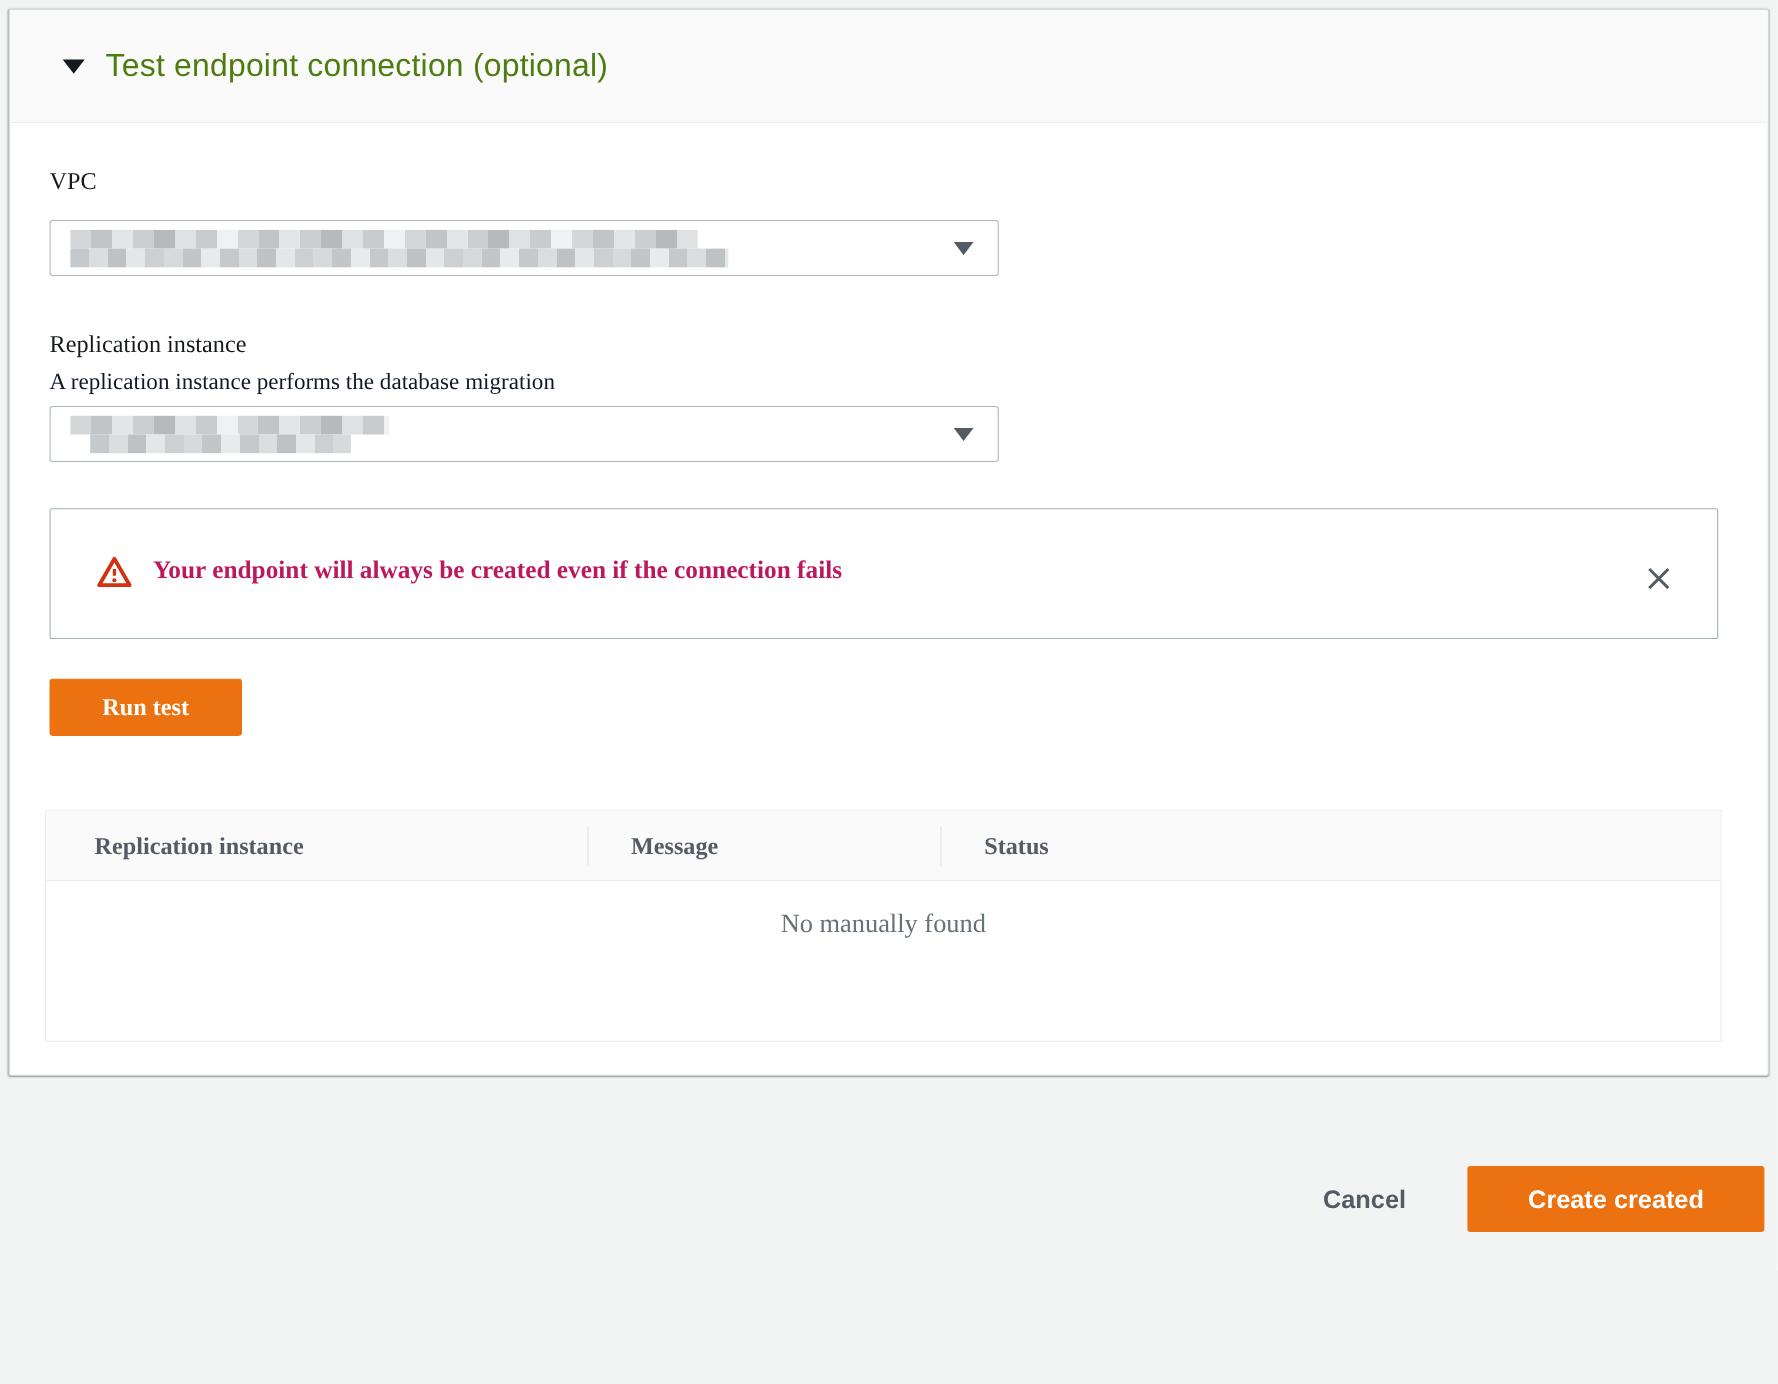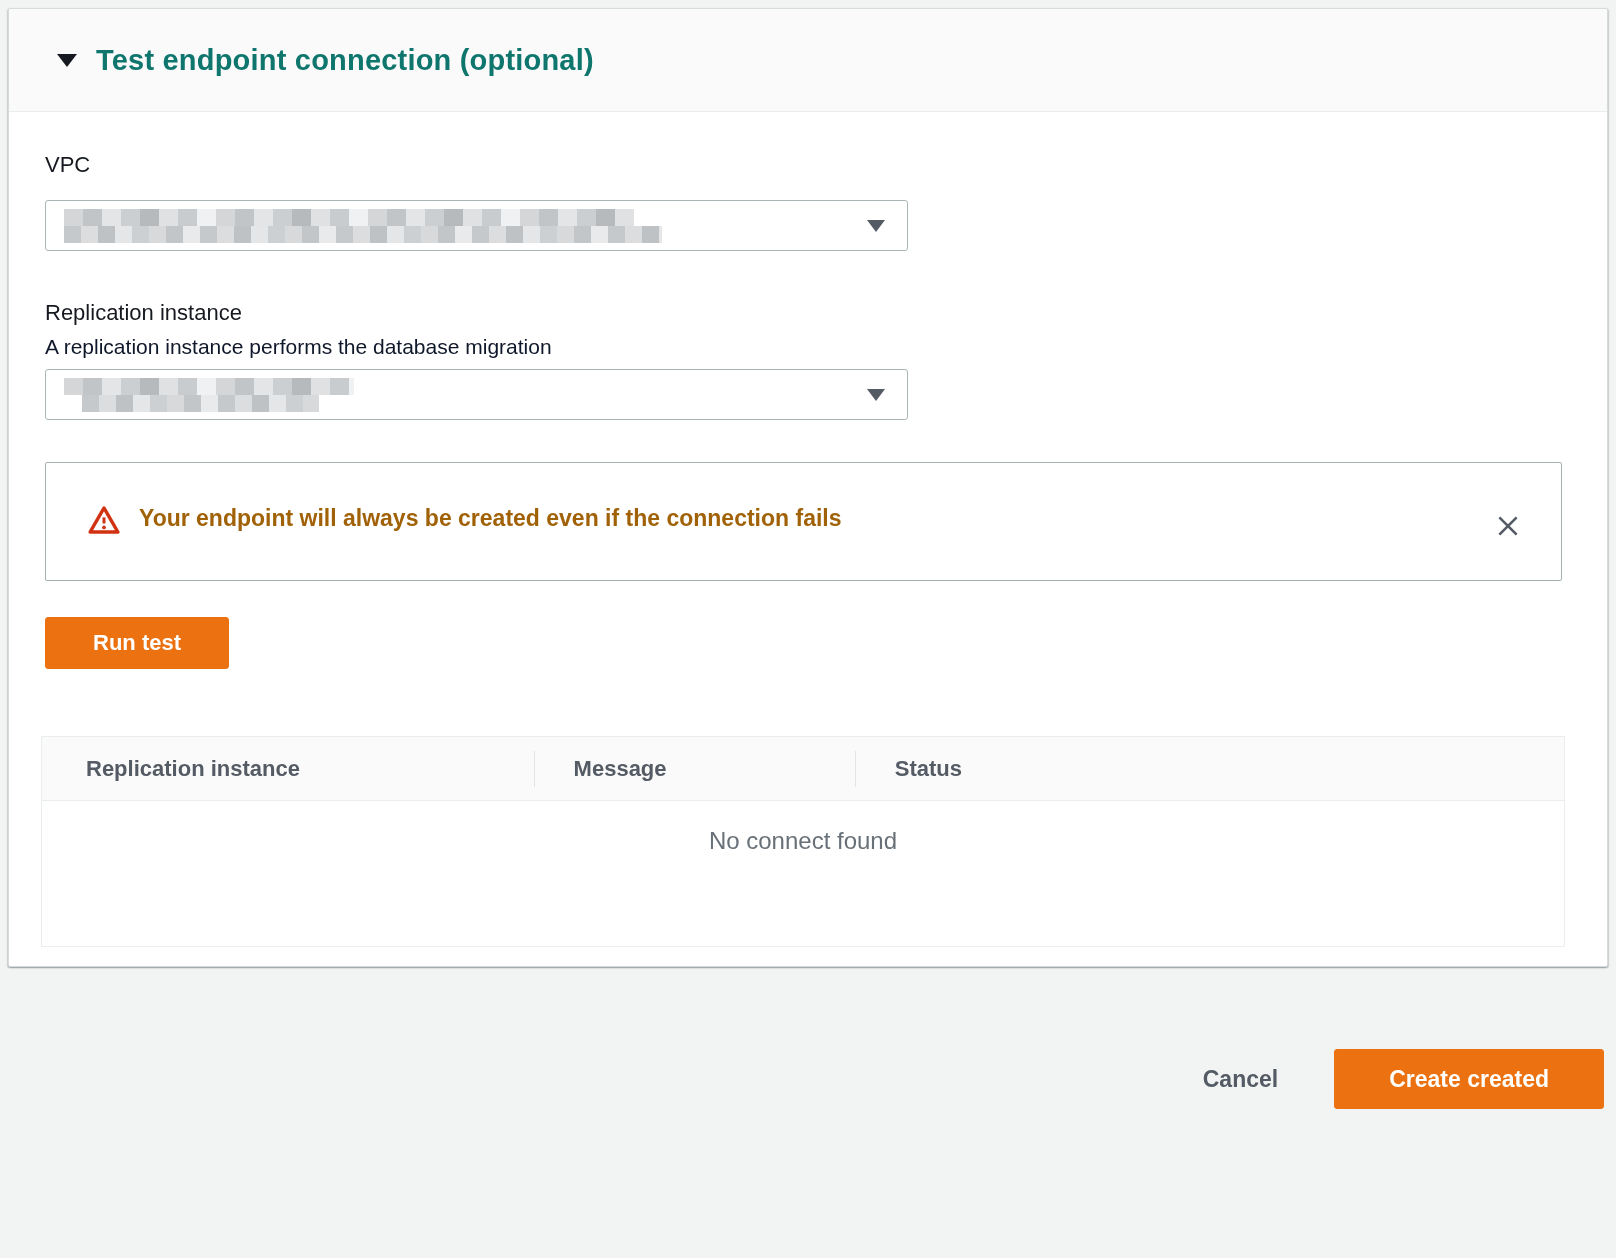--- a/index.html
+++ b/index.html
@@ -40,8 +40,8 @@
   .panel-title {
     margin: 0;
     font-size: 29px;
-    font-weight: 700;
-    color: #0f766e;
+    font-weight: 400;
+    color: #4d7c0f;
     letter-spacing: 0.2px;
   }
   .panel-body { padding: 0 45px 19px 36px; }

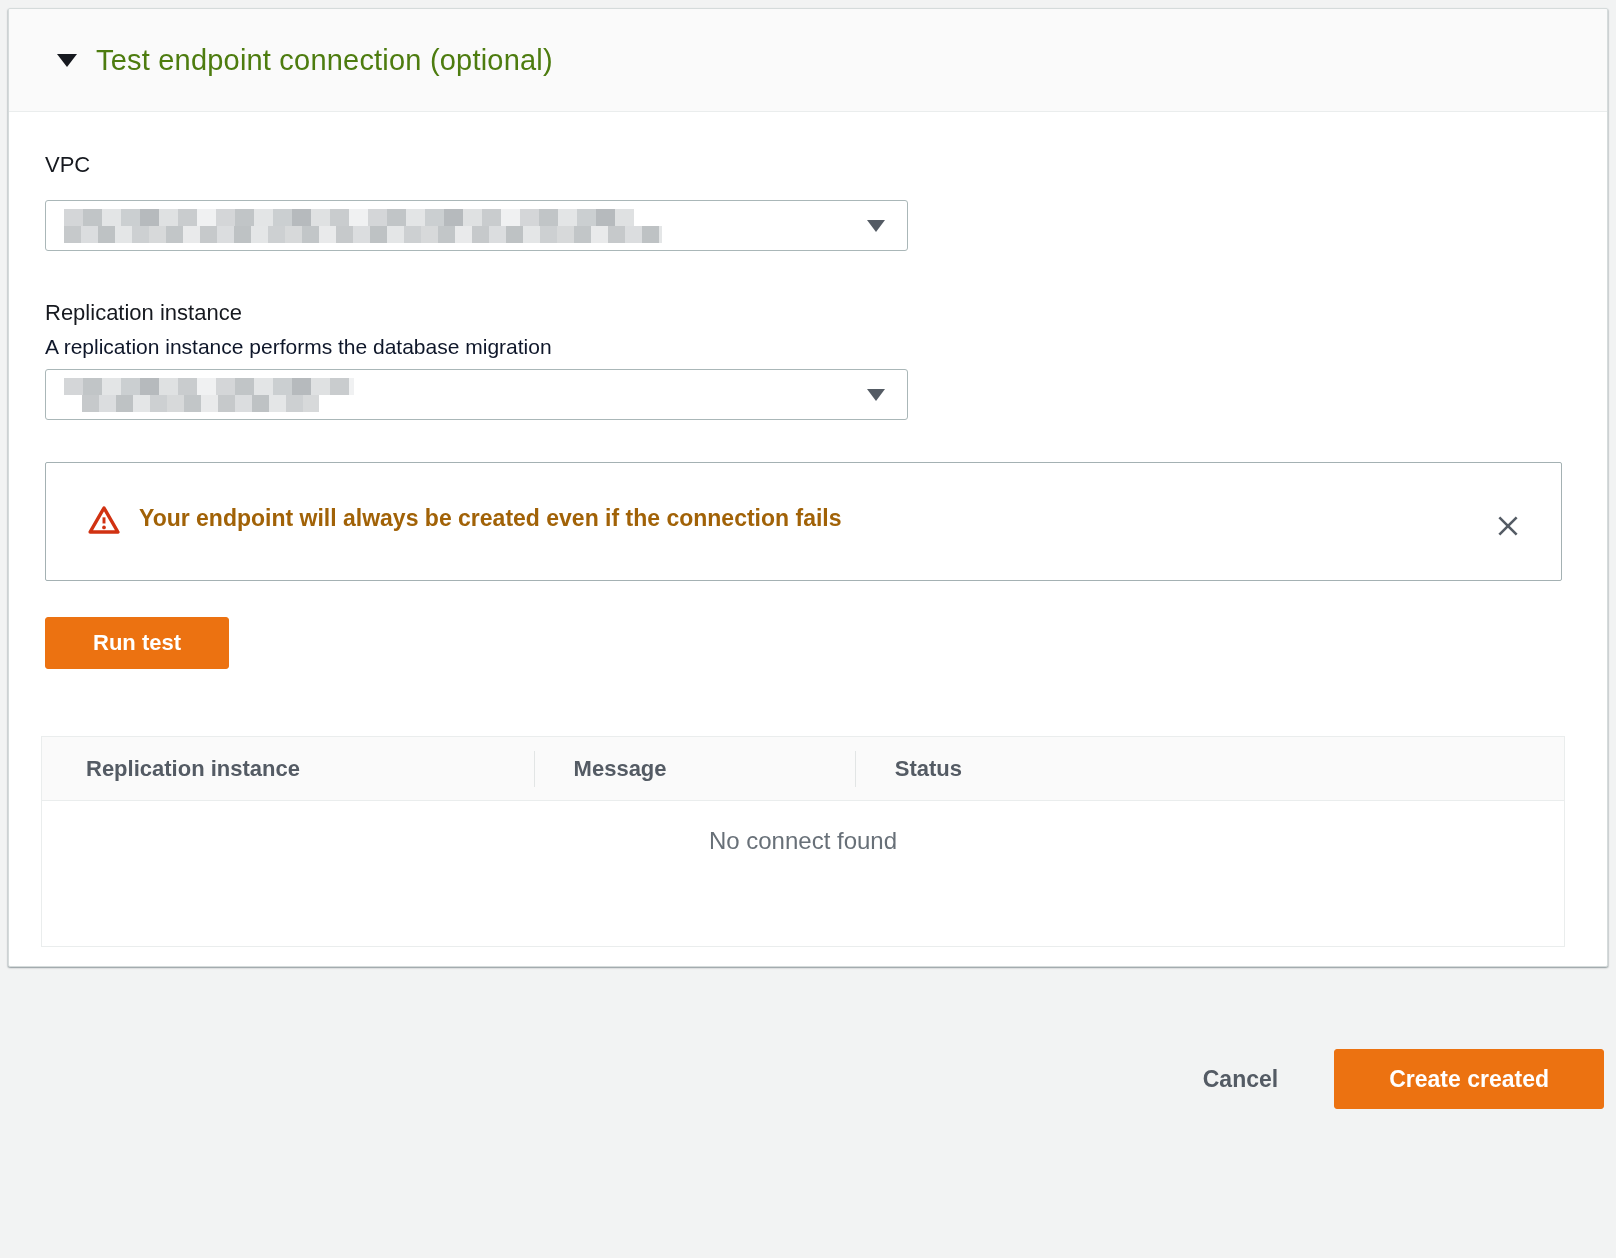--- a/index.html
+++ b/index.html
@@ -44,7 +44,7 @@
     color: #4d7c0f;
     letter-spacing: 0.2px;
   }
-  .panel-body { padding: 0 45px 19px 36px; }
+  .panel-body { padding: 0 45px 30px 36px; font-family: Liberation Serif, serif; }
 
   
   .field-label {

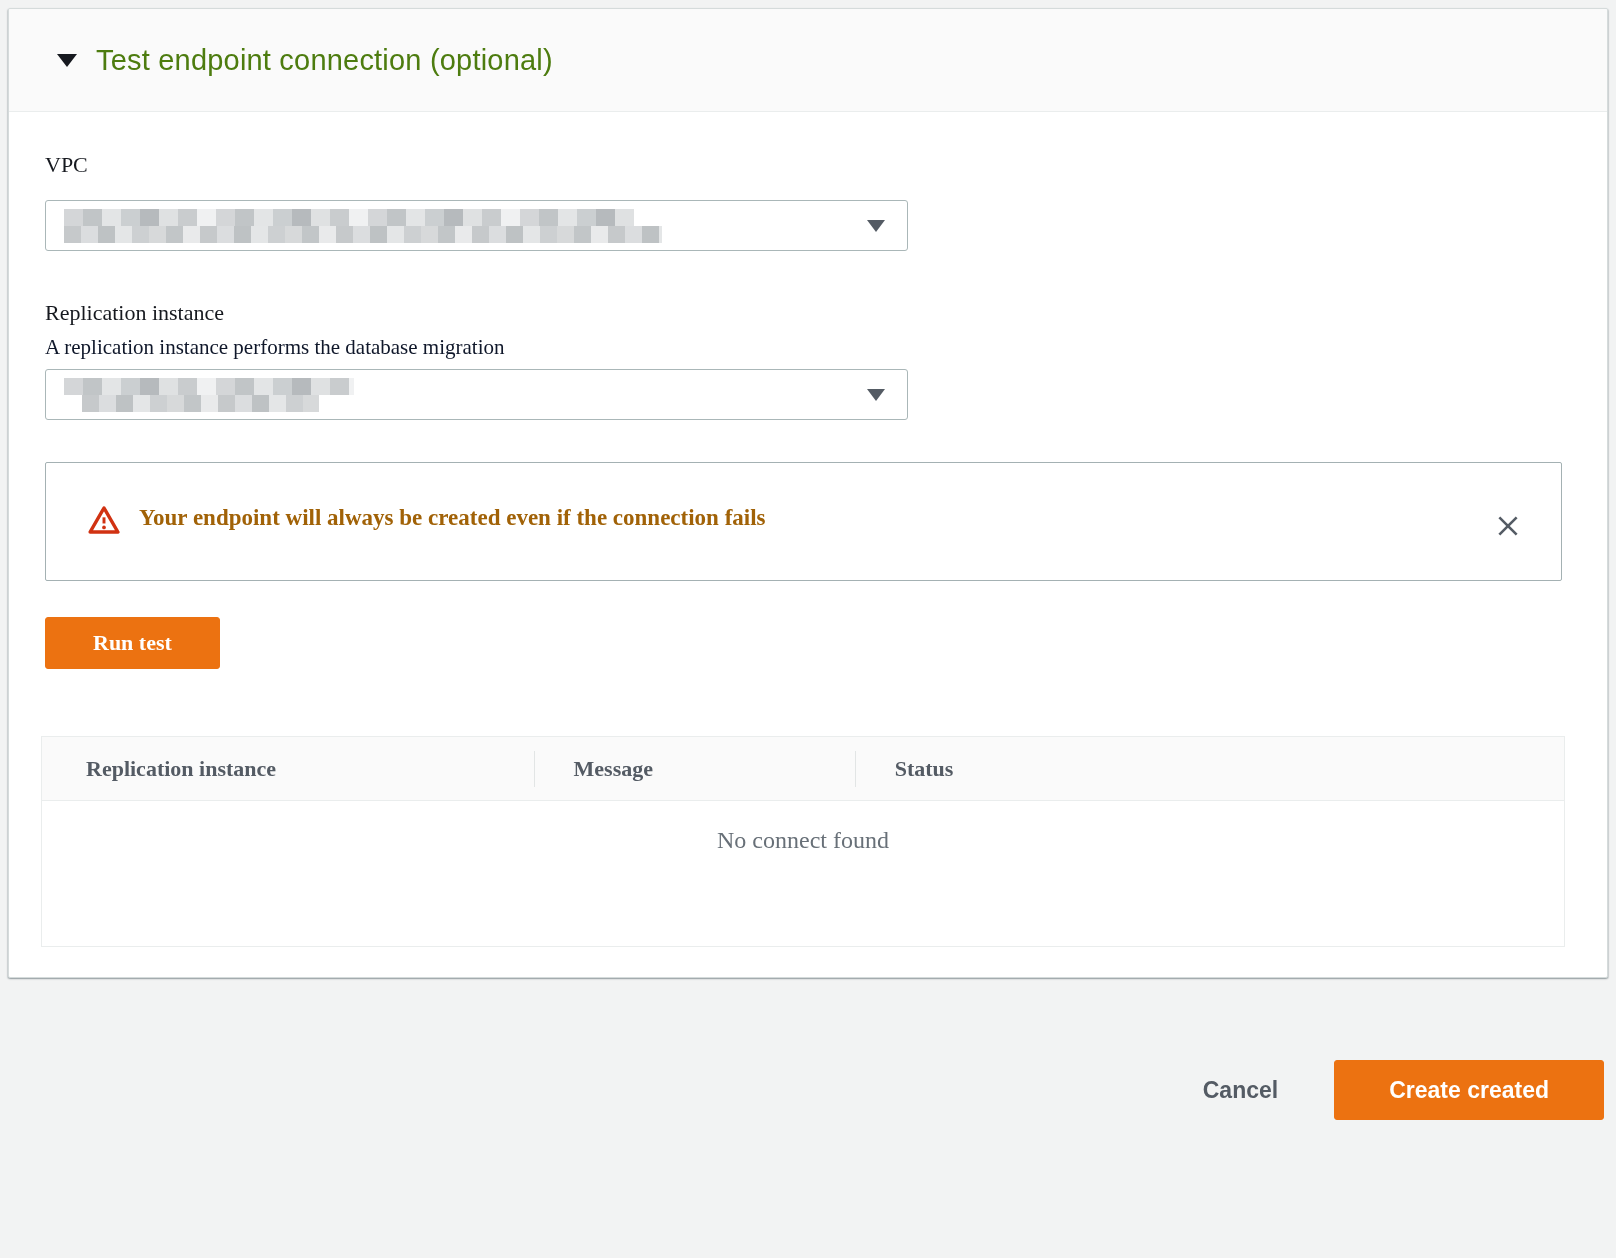--- a/index.html
+++ b/index.html
@@ -119,7 +119,7 @@
     font-size: 23px;
     font-weight: 700;
     line-height: 30px;
-    color: #a16207;
+    color: #be185d;
   }
   .alert-body {
     margin-top: 6px;

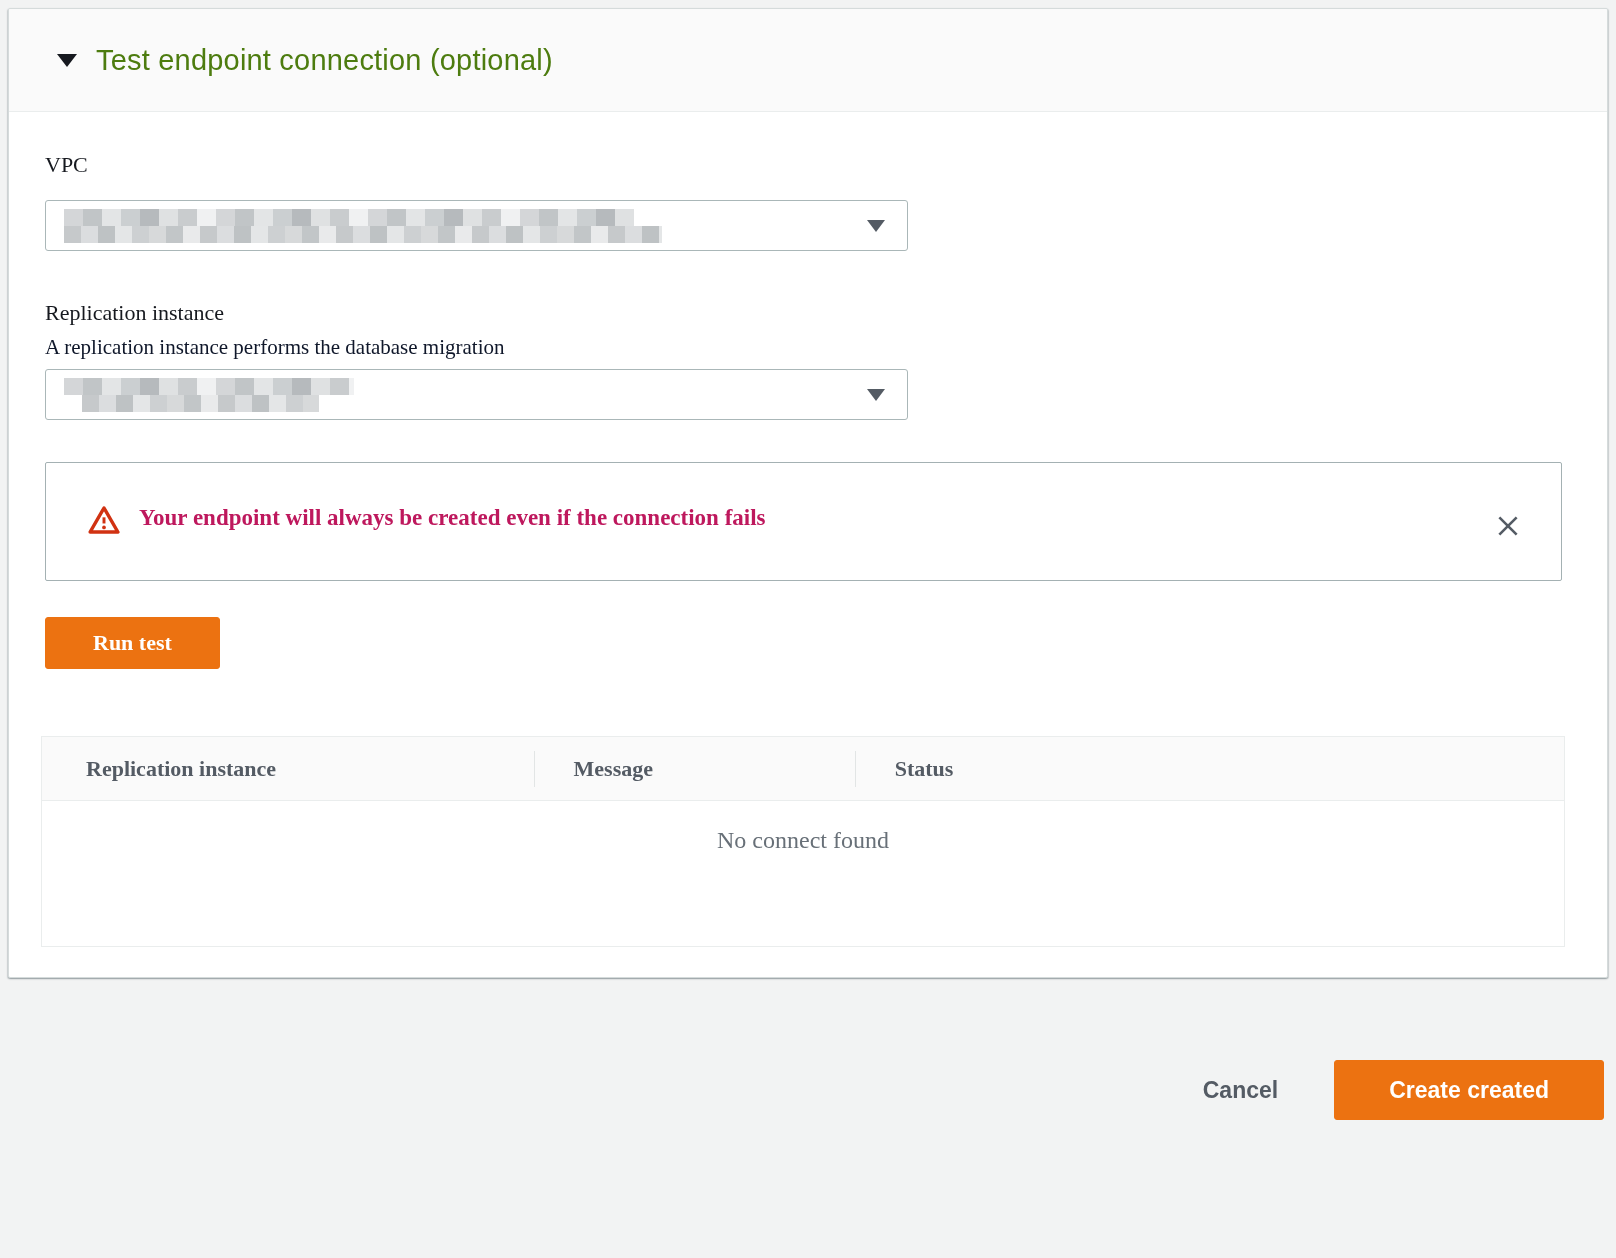--- a/index.html
+++ b/index.html
@@ -279,7 +279,7 @@
           <div class="th col-3">Status</div>
         </div>
         <div class="tbody">
-          <span class="empty-msg">No connect found</span>
+          <span class="empty-msg">No manually found</span>
         </div>
       </div>
 

